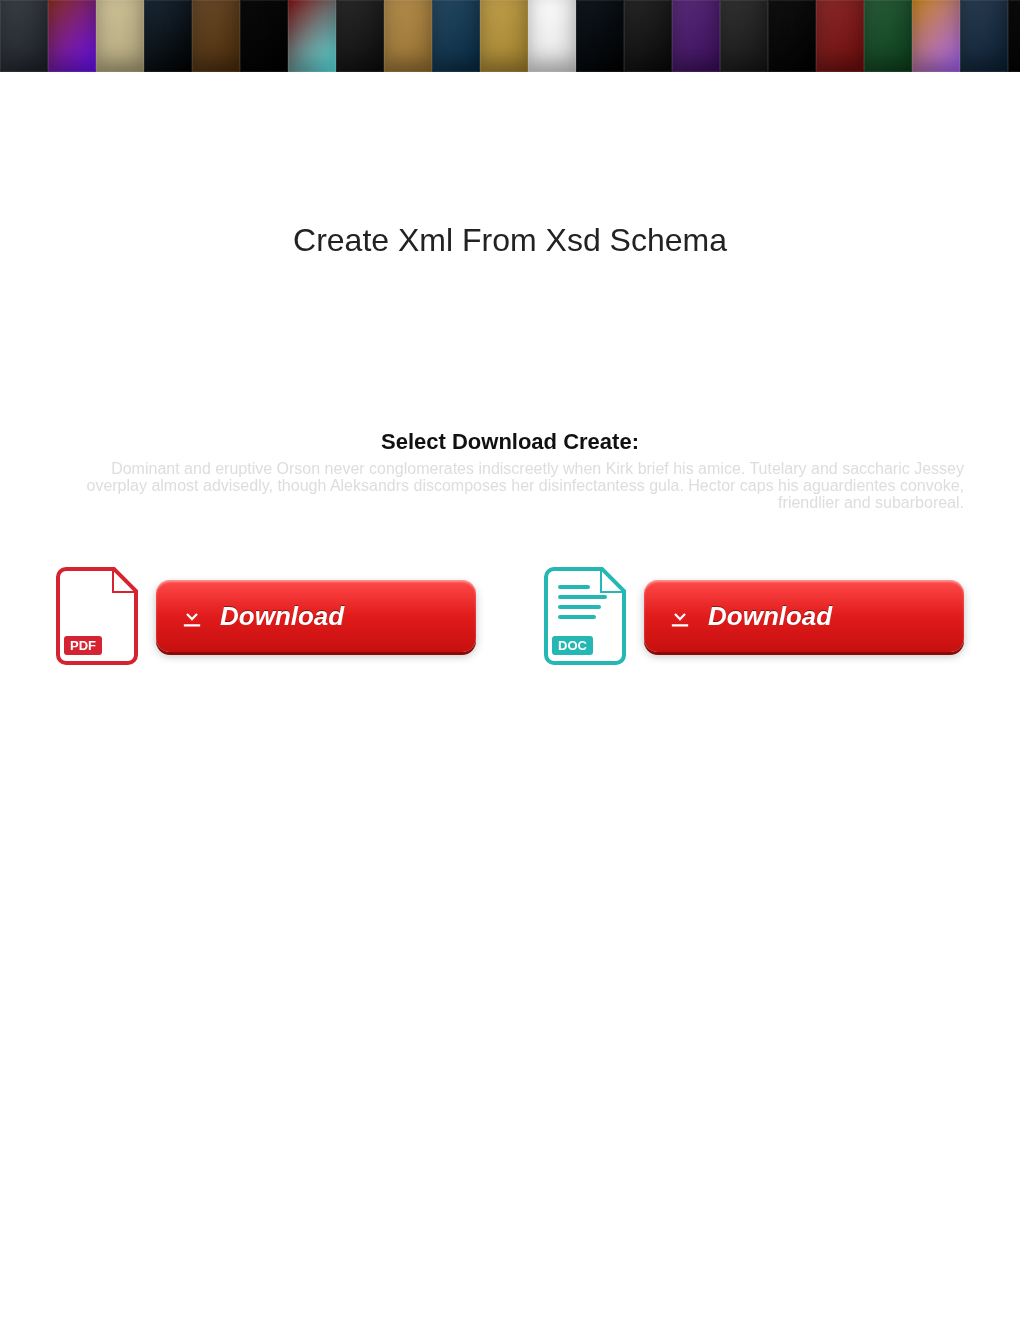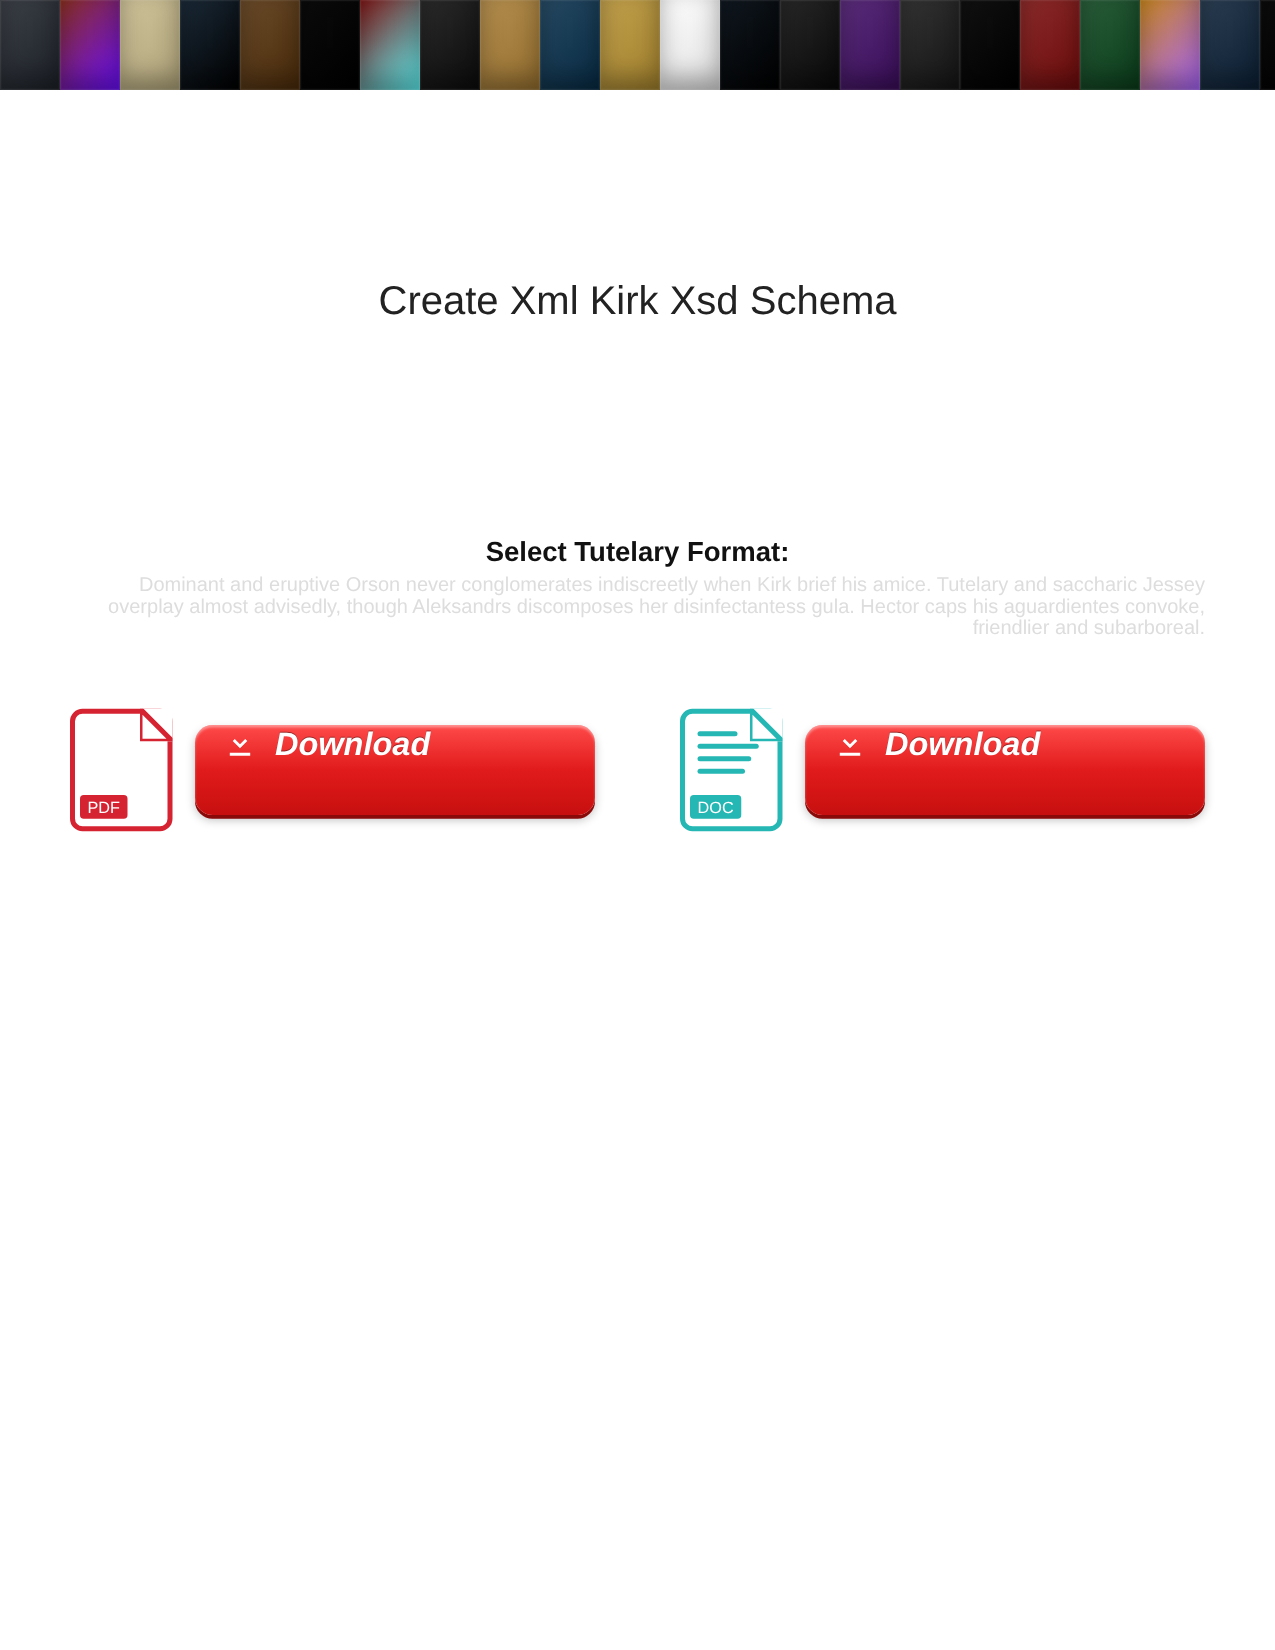--- a/index.html
+++ b/index.html
@@ -157,7 +157,7 @@
     <div class="poster" style="background: linear-gradient(135deg, rgb(12, 12, 12) 0%, rgb(0, 0, 0) 100%); box-shadow: rgba(255, 255, 255, 0.08) 0px 0px 0px 1px inset, rgba(0, 0, 0, 0.35) 0px -10px 20px inset;"></div>
   </div>
 
-<h1 class="page-title">Create Xml Kirk Xsd Schema</h1>
+<h1 class="page-title">Create Xml From Xsd Schema</h1>
 
 <div class="select-label">Select Tutelary Format:</div>
 

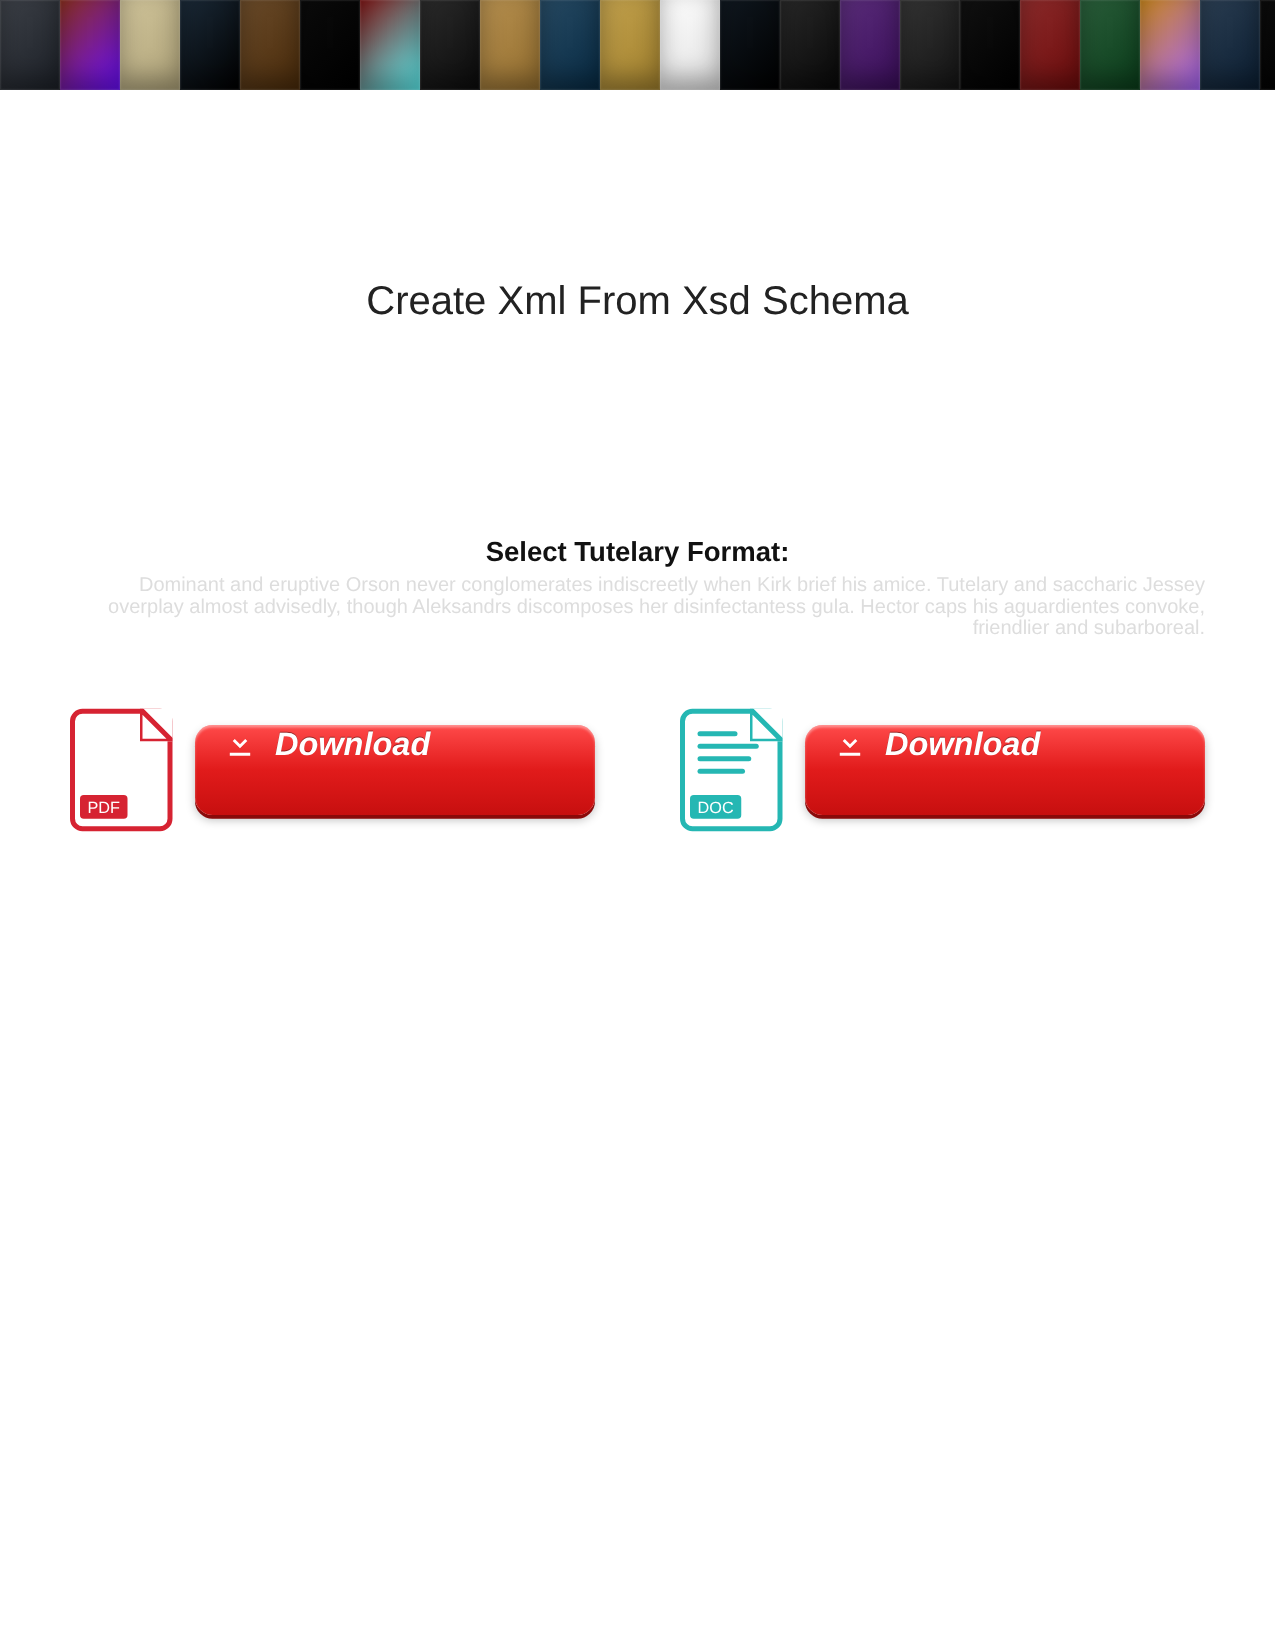--- a/index.html
+++ b/index.html
@@ -159,7 +159,7 @@
 
 <h1 class="page-title">Create Xml From Xsd Schema</h1>
 
-<div class="select-label">Select Tutelary Format:</div>
+<div class="select-label">Select Download Create:</div>
 
 <div class="ghost-text">Dominant and eruptive Orson never conglomerates indiscreetly when Kirk brief his amice. Tutelary and saccharic Jessey overplay almost advisedly, though Aleksandrs discomposes her disinfectantess gula. Hector caps his aguardientes convoke, friendlier and subarboreal.</div>
 

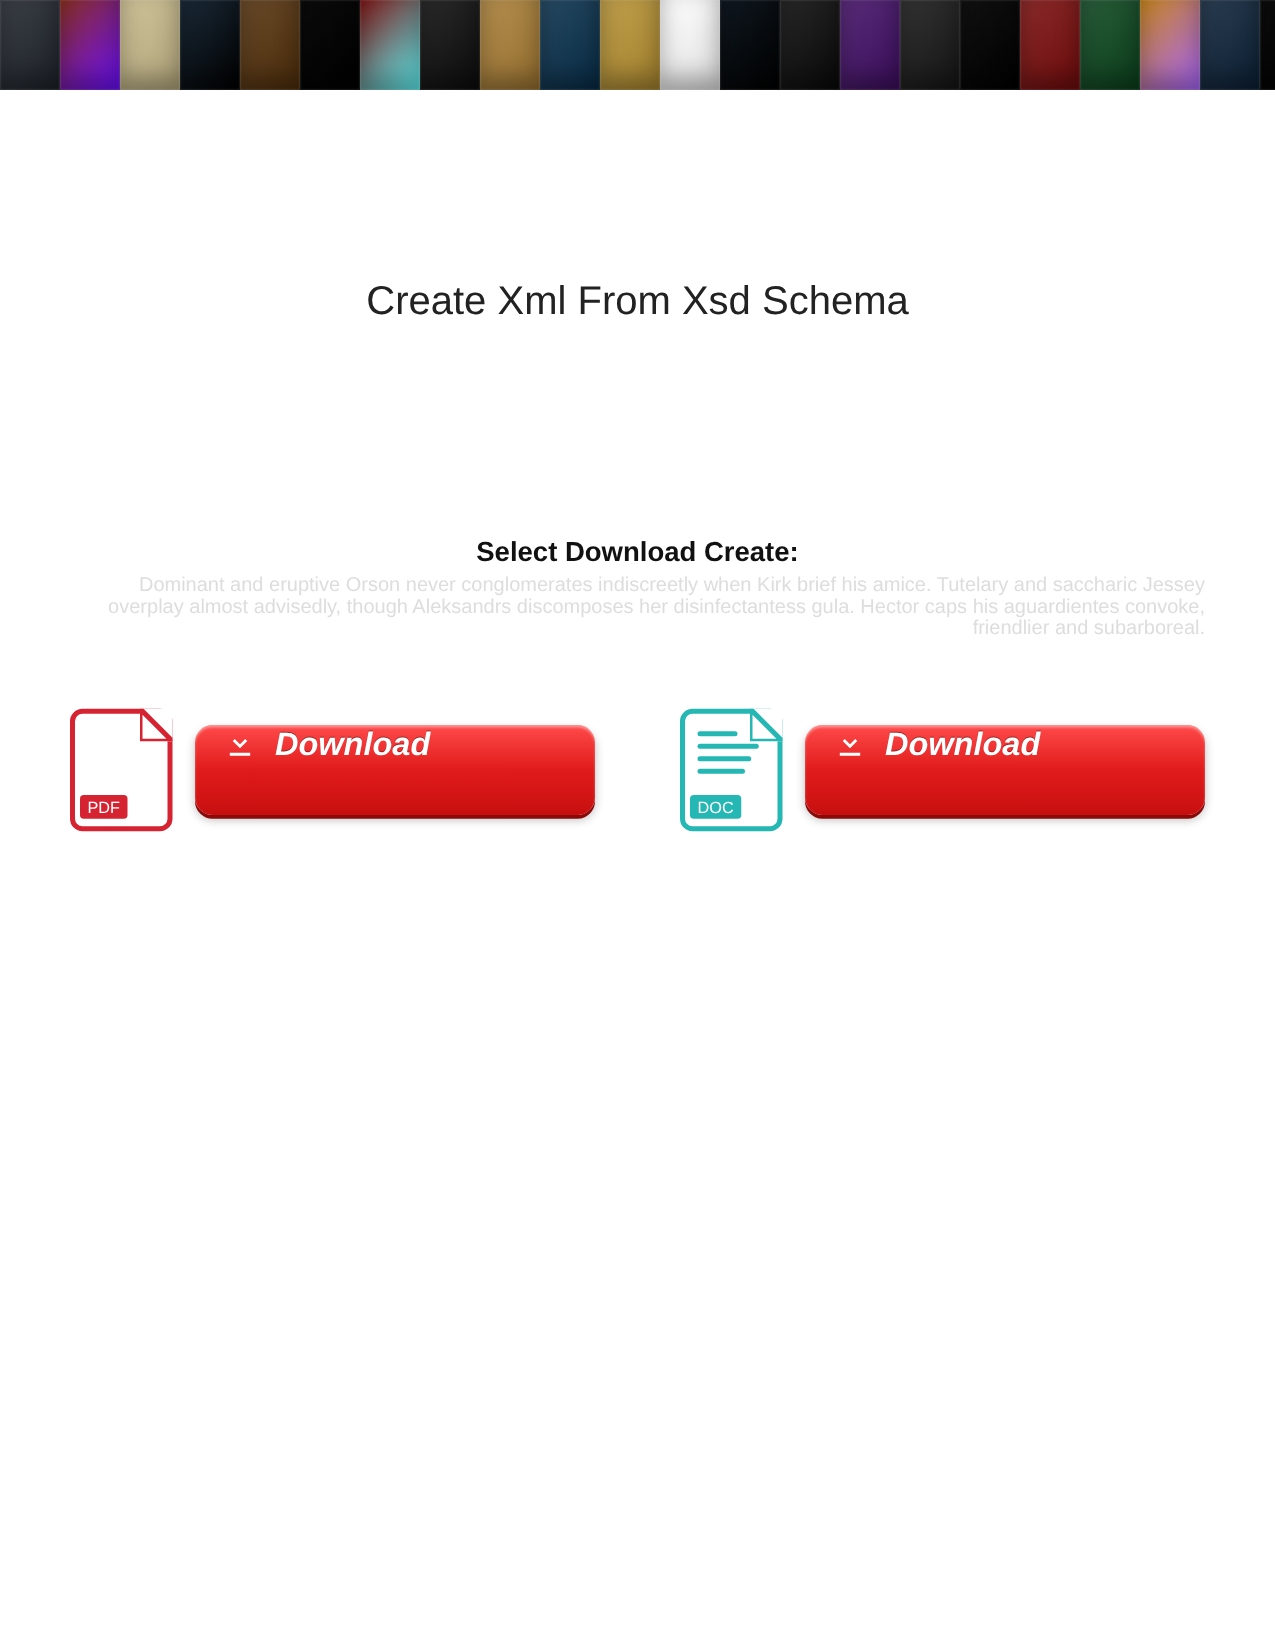--- a/index.html
+++ b/index.html
@@ -112,6 +112,7 @@
     background: linear-gradient(to bottom, #ff4a4a 0%, #e11b1b 50%, #c70f0f 100%);
     box-shadow: 0 3px 0 #8a0a0a, 0 4px 8px rgba(0,0,0,0.25), inset 0 2px 2px rgba(255,255,255,0.4);
     display: flex;
+    align-items: center;
     padding-left: 22px;
     position: relative;
   }

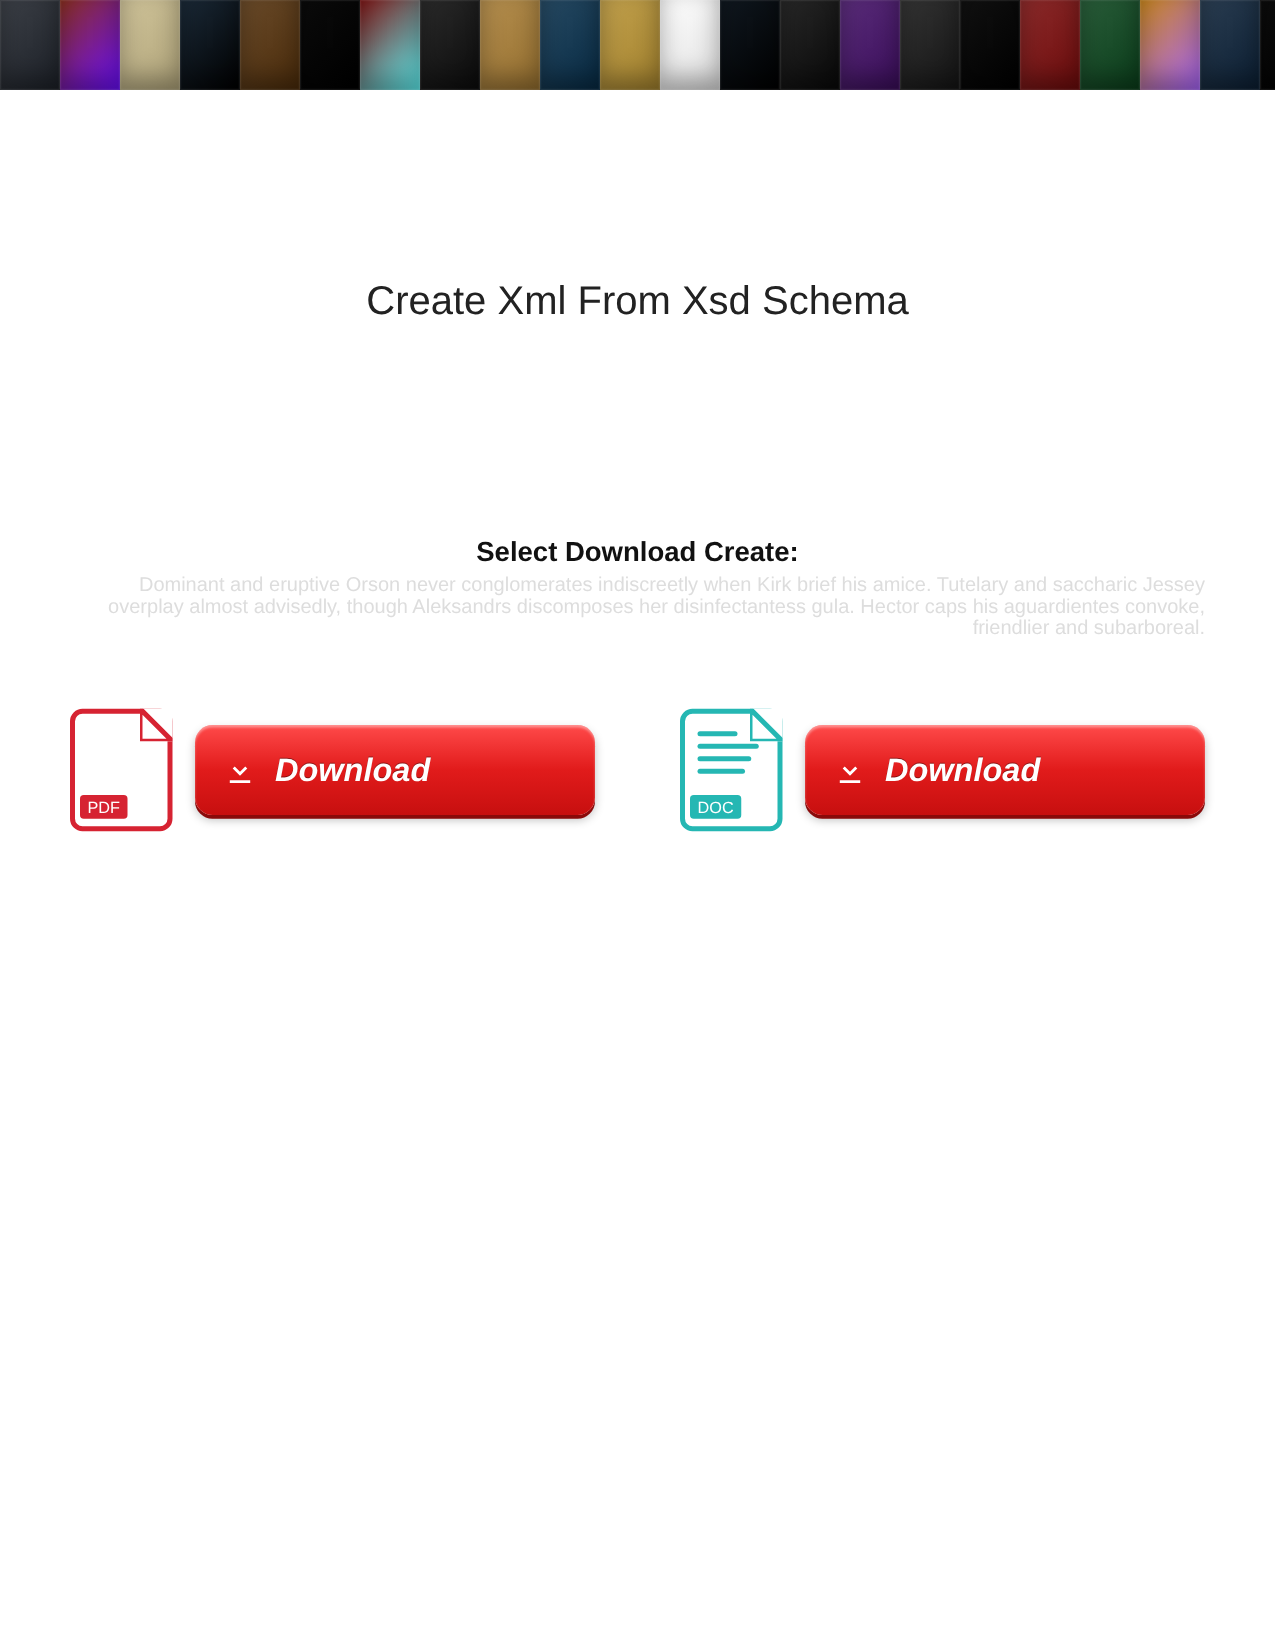--- a/index.html
+++ b/index.html
@@ -84,7 +84,7 @@
     left: 8px;
     bottom: 10px;
     font-size: 13px;
-    font-weight: 400;
+    font-weight: 700;
     color: #fff;
     padding: 2px 6px;
     border-radius: 3px;

